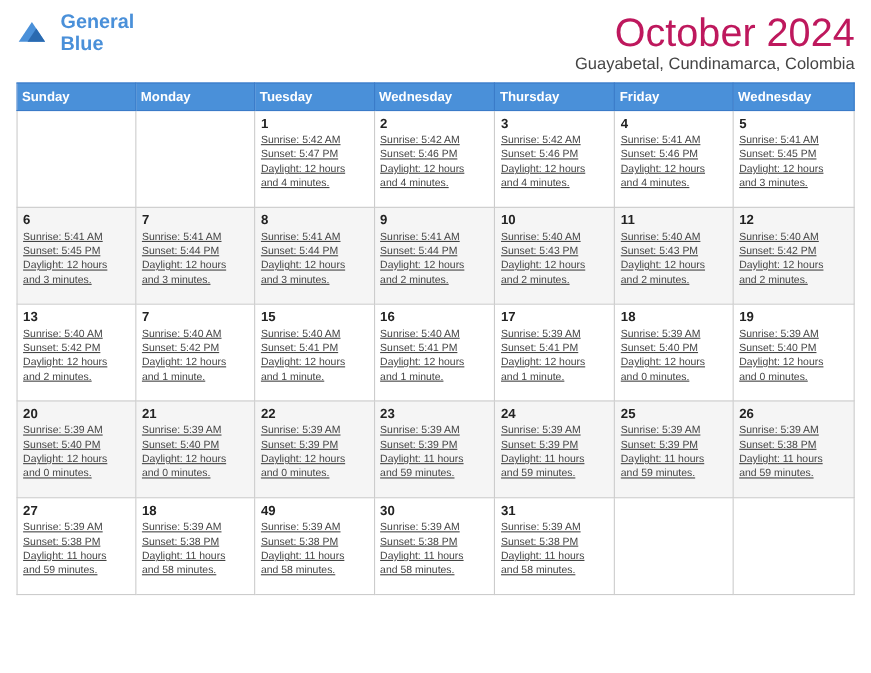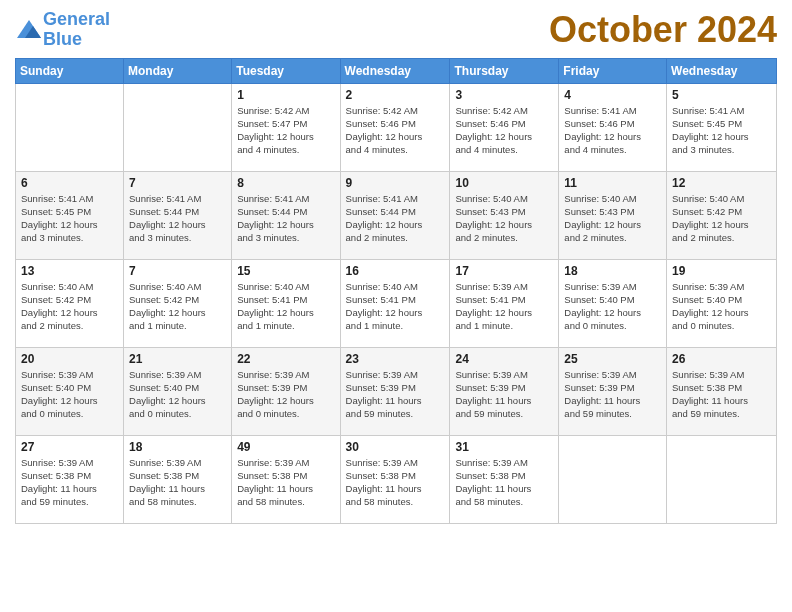--- a/index.html
+++ b/index.html
@@ -19,7 +19,7 @@
     .logo {
       display: flex;
       align-items: center;
-      gap: 0;
+      gap: 12px;
     }
     .logo-text {
       font-size: 18px;

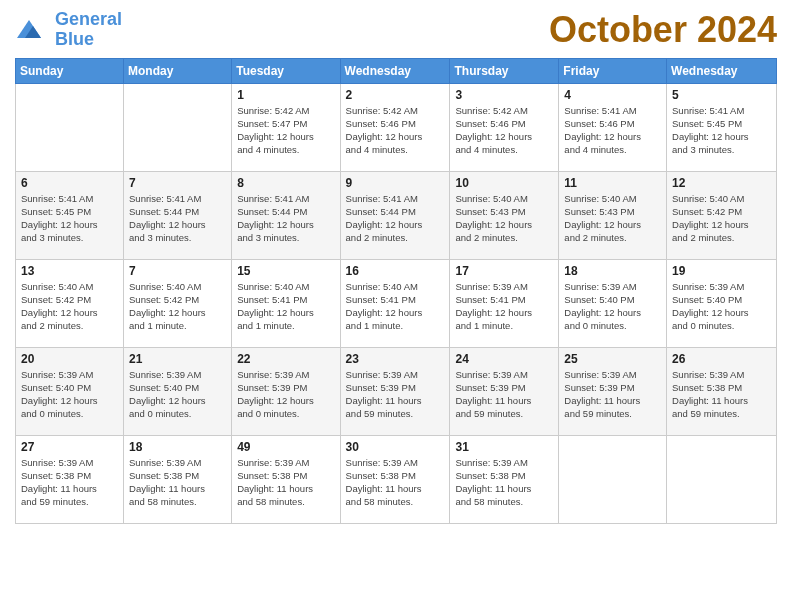--- a/index.html
+++ b/index.html
@@ -39,8 +39,8 @@
     }
     .month-title {
       font-size: 36px;
-      font-weight: 700;
-      color: #a16207;
+      font-weight: 400;
+      color: #be185d;
       line-height: 1.1;
     }
     .subtitle {

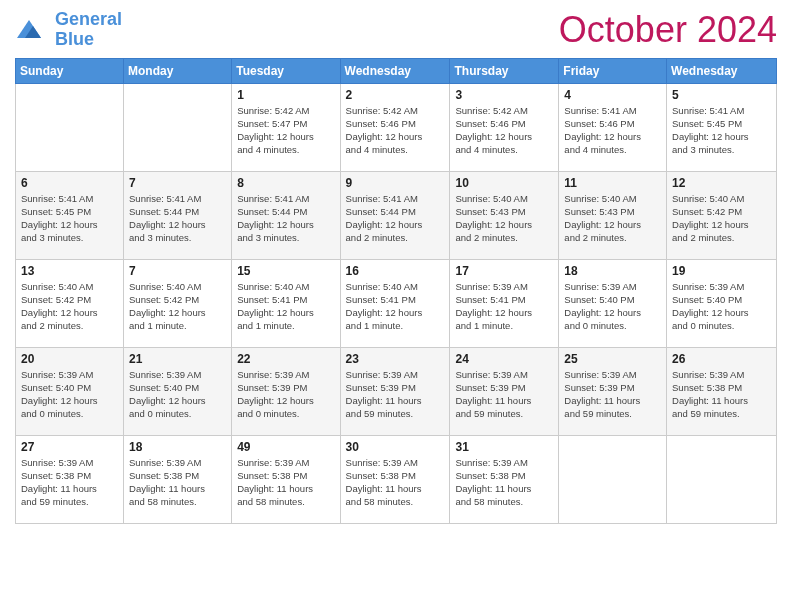--- a/index.html
+++ b/index.html
@@ -107,6 +107,7 @@
   </div>
   <div class="title-block">
     <div class="month-title">October 2024</div>
+    <div class="subtitle">Guayabetal, Cundinamarca, Colombia</div>
   </div>
 </div>
 

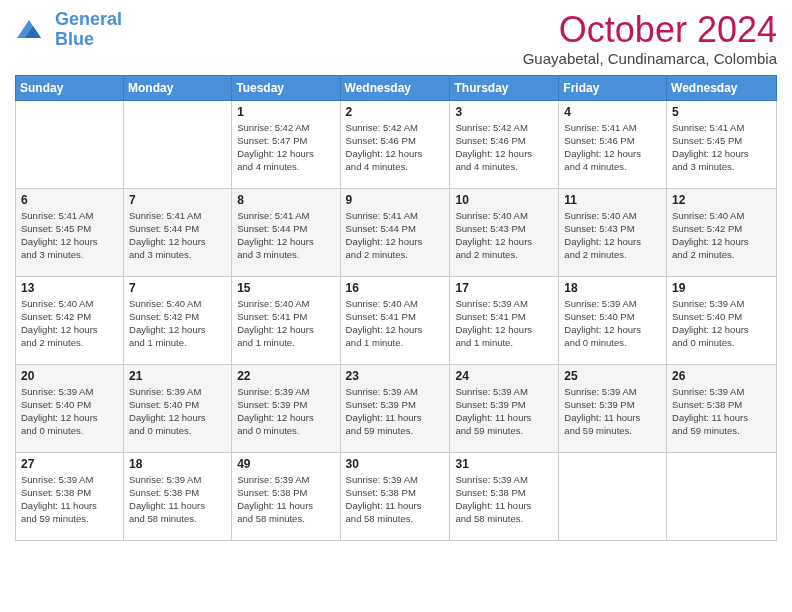--- a/index.html
+++ b/index.html
@@ -86,6 +86,7 @@
       font-size: 9.5px;
       color: #444;
       line-height: 1.4;
+      text-decoration: underline;
     }
     .empty-cell {
       background: #fff !important;

